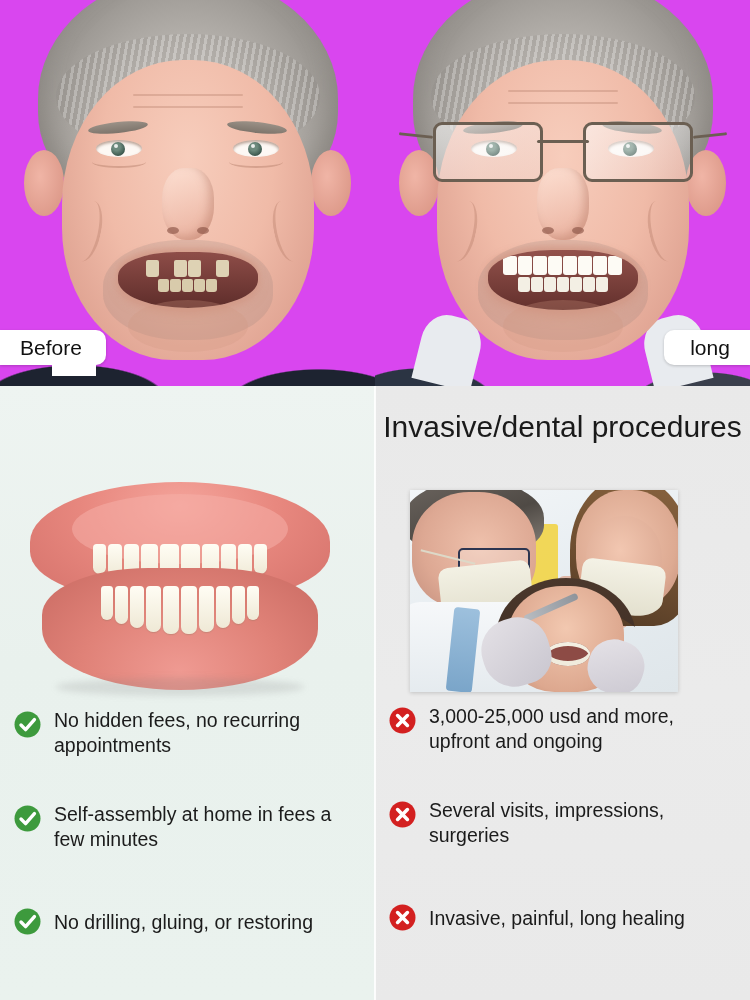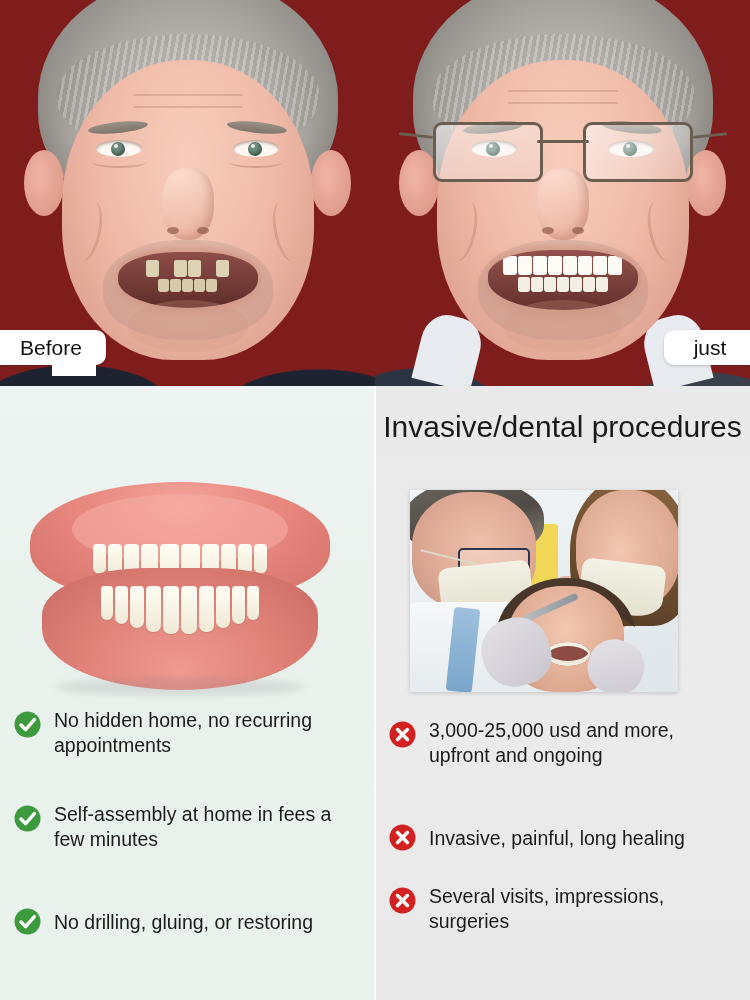--- a/index.html
+++ b/index.html
@@ -12,7 +12,7 @@
 
   
   .photo-strip{position:absolute;left:0;top:0;width:750px;height:386px;display:flex;}
-  .photo{position:relative;width:375px;height:386px;overflow:hidden;background:#7f1d1d;}
+  .photo{position:relative;width:375px;height:386px;overflow:hidden;background:#d946ef;}
 
   
   .face-wrap{position:absolute;left:0;top:0;width:375px;height:386px;}

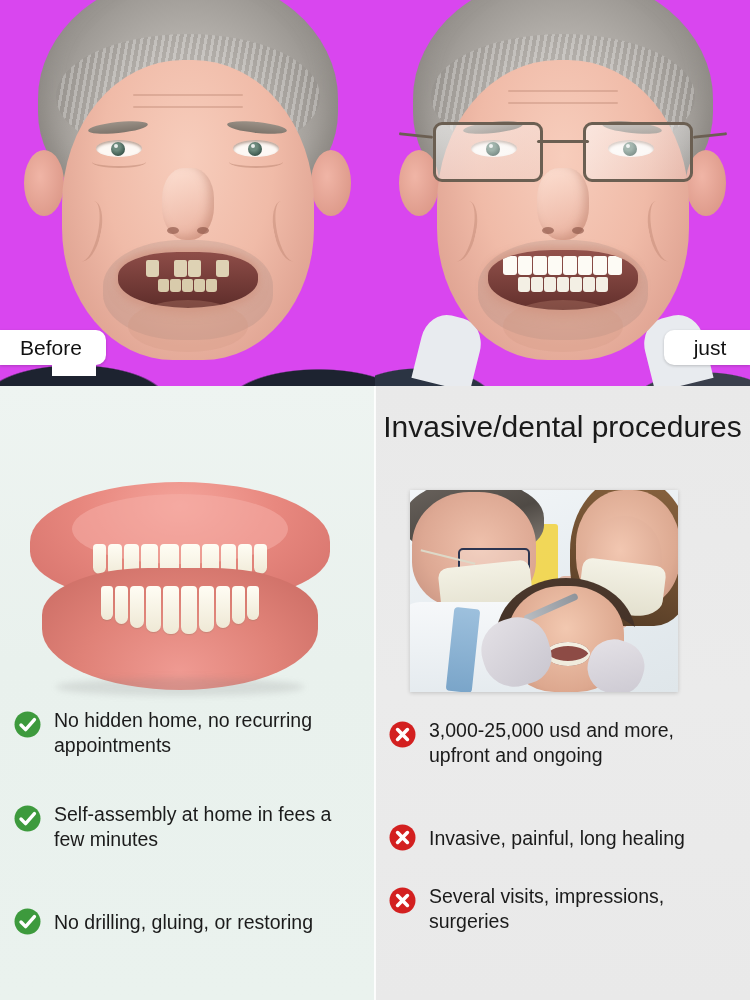--- a/index.html
+++ b/index.html
@@ -316,7 +316,7 @@
         <div class="chin"></div>
       </div>
       <div class="badge badge-back">
-        <span>just</span>
+        <span>long</span>
       </div>
     </div>
   </div>

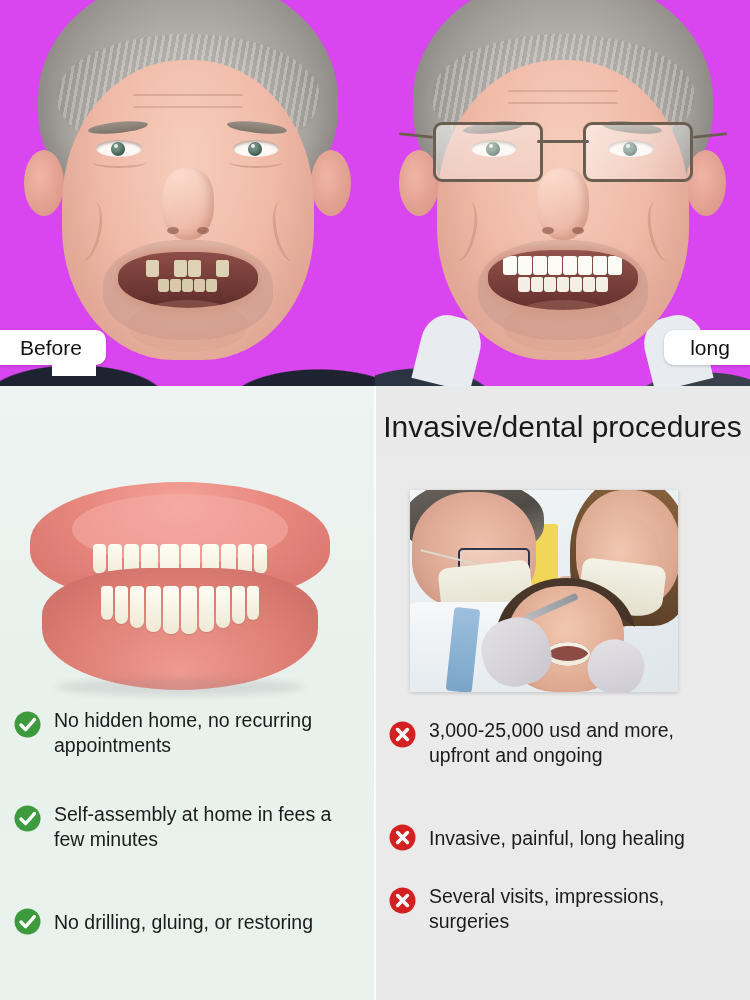--- a/index.html
+++ b/index.html
@@ -365,7 +365,7 @@
               <path d="M7 14 L11.6 18.6 L20.4 8.6" stroke="#ffffff" stroke-width="3.4" fill="none" stroke-linecap="round" stroke-linejoin="round"></path>
             </svg>
           </span>
-          <span class="txt">No hidden home, no recurring appointments</span>
+          <span class="txt">No hidden fees, no recurring appointments</span>
         </div>
 
         <div class="bullet b-h-tall">

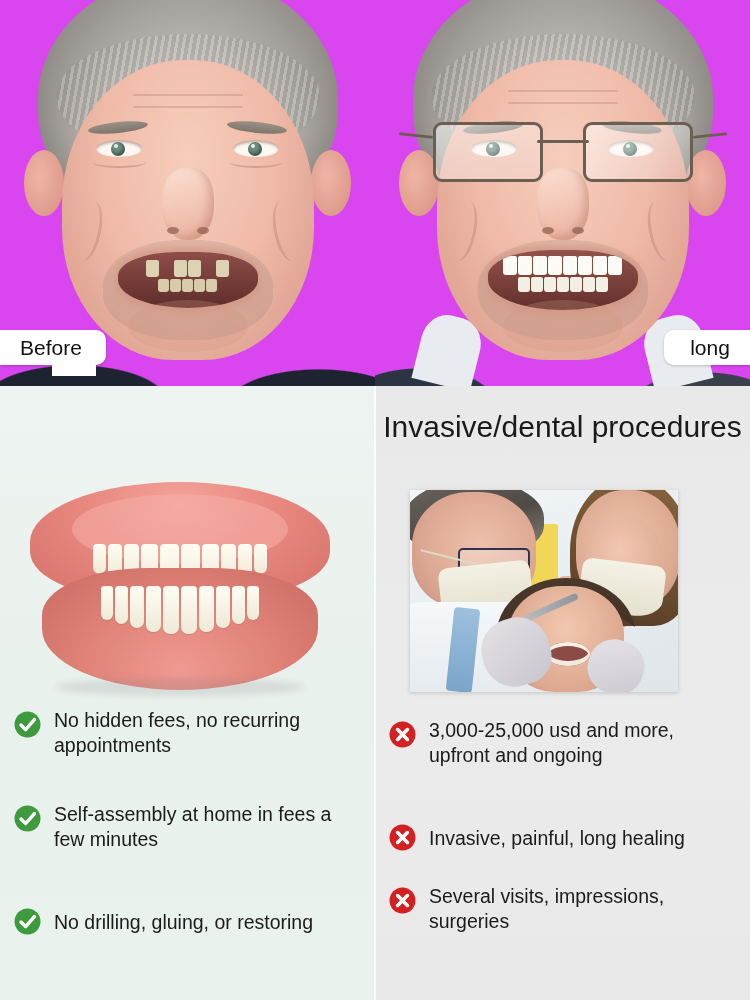--- a/index.html
+++ b/index.html
@@ -184,7 +184,7 @@
   
   .bullets{position:absolute;left:0;width:100%;}
   .bullets.left{top:322px;}
-  .bullets.right{top:332px;}
+  .bullets.right{top:318px;}
   .bullet{position:relative;display:flex;align-items:flex-start;gap:13px;padding:0 14px 0 14px;margin-bottom:22px;}
   .bullet .ico{flex:0 0 auto;width:27px;height:27px;margin-top:3px;}
   .bullet .txt{font-size:19.5px;line-height:25px;color:#1b1b1b;}

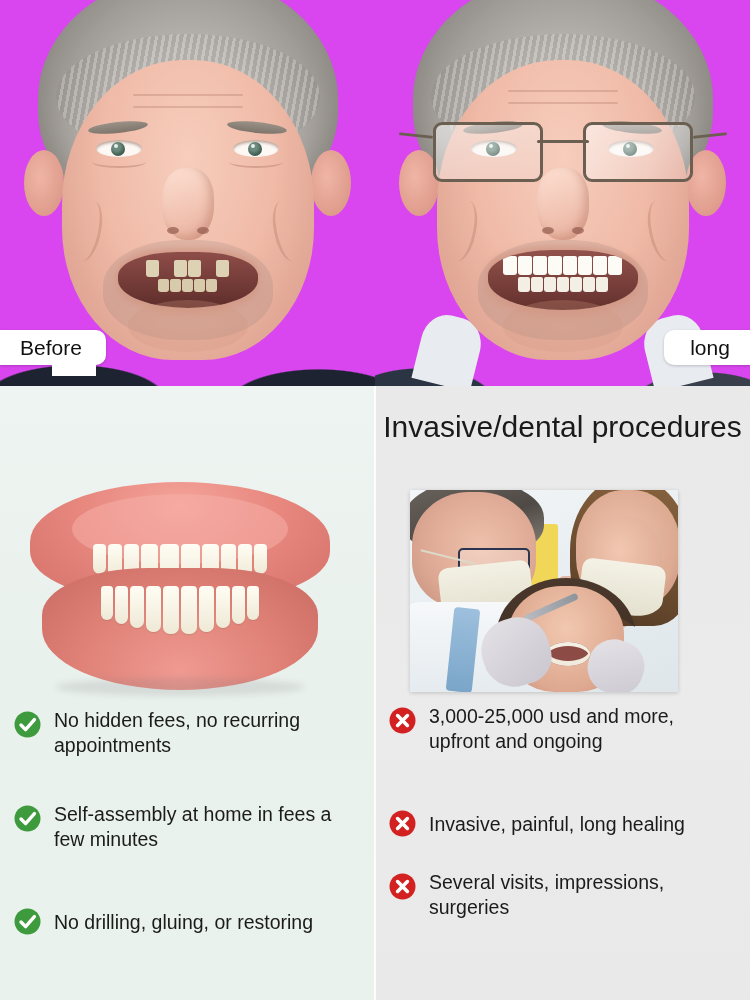--- a/index.html
+++ b/index.html
@@ -430,24 +430,24 @@
           <span class="txt">3,000-25,000 usd and more, upfront and ongoing</span>
         </div>
 
-        <div class="bullet b-h-short one-line">
+        <div class="bullet b-h-tall">
           <span class="ico">
             <svg width="27" height="27" viewBox="0 0 27 27">
               <circle cx="13.5" cy="13.5" r="13" fill="#d32020"></circle>
               <path d="M8.6 8.6 L18.4 18.4 M18.4 8.6 L8.6 18.4" stroke="#ffffff" stroke-width="3.6" stroke-linecap="round"></path>
             </svg>
           </span>
-          <span class="txt">Invasive, painful, long healing</span>
-        </div>
-
-        <div class="bullet b-h-tall">
+          <span class="txt">Several visits, impressions, surgeries</span>
+        </div>
+
+        <div class="bullet b-h-short one-line">
           <span class="ico">
             <svg width="27" height="27" viewBox="0 0 27 27">
               <circle cx="13.5" cy="13.5" r="13" fill="#d32020"></circle>
               <path d="M8.6 8.6 L18.4 18.4 M18.4 8.6 L8.6 18.4" stroke="#ffffff" stroke-width="3.6" stroke-linecap="round"></path>
             </svg>
           </span>
-          <span class="txt">Several visits, impressions, surgeries</span>
+          <span class="txt">Invasive, painful, long healing</span>
         </div>
 
       </div>

